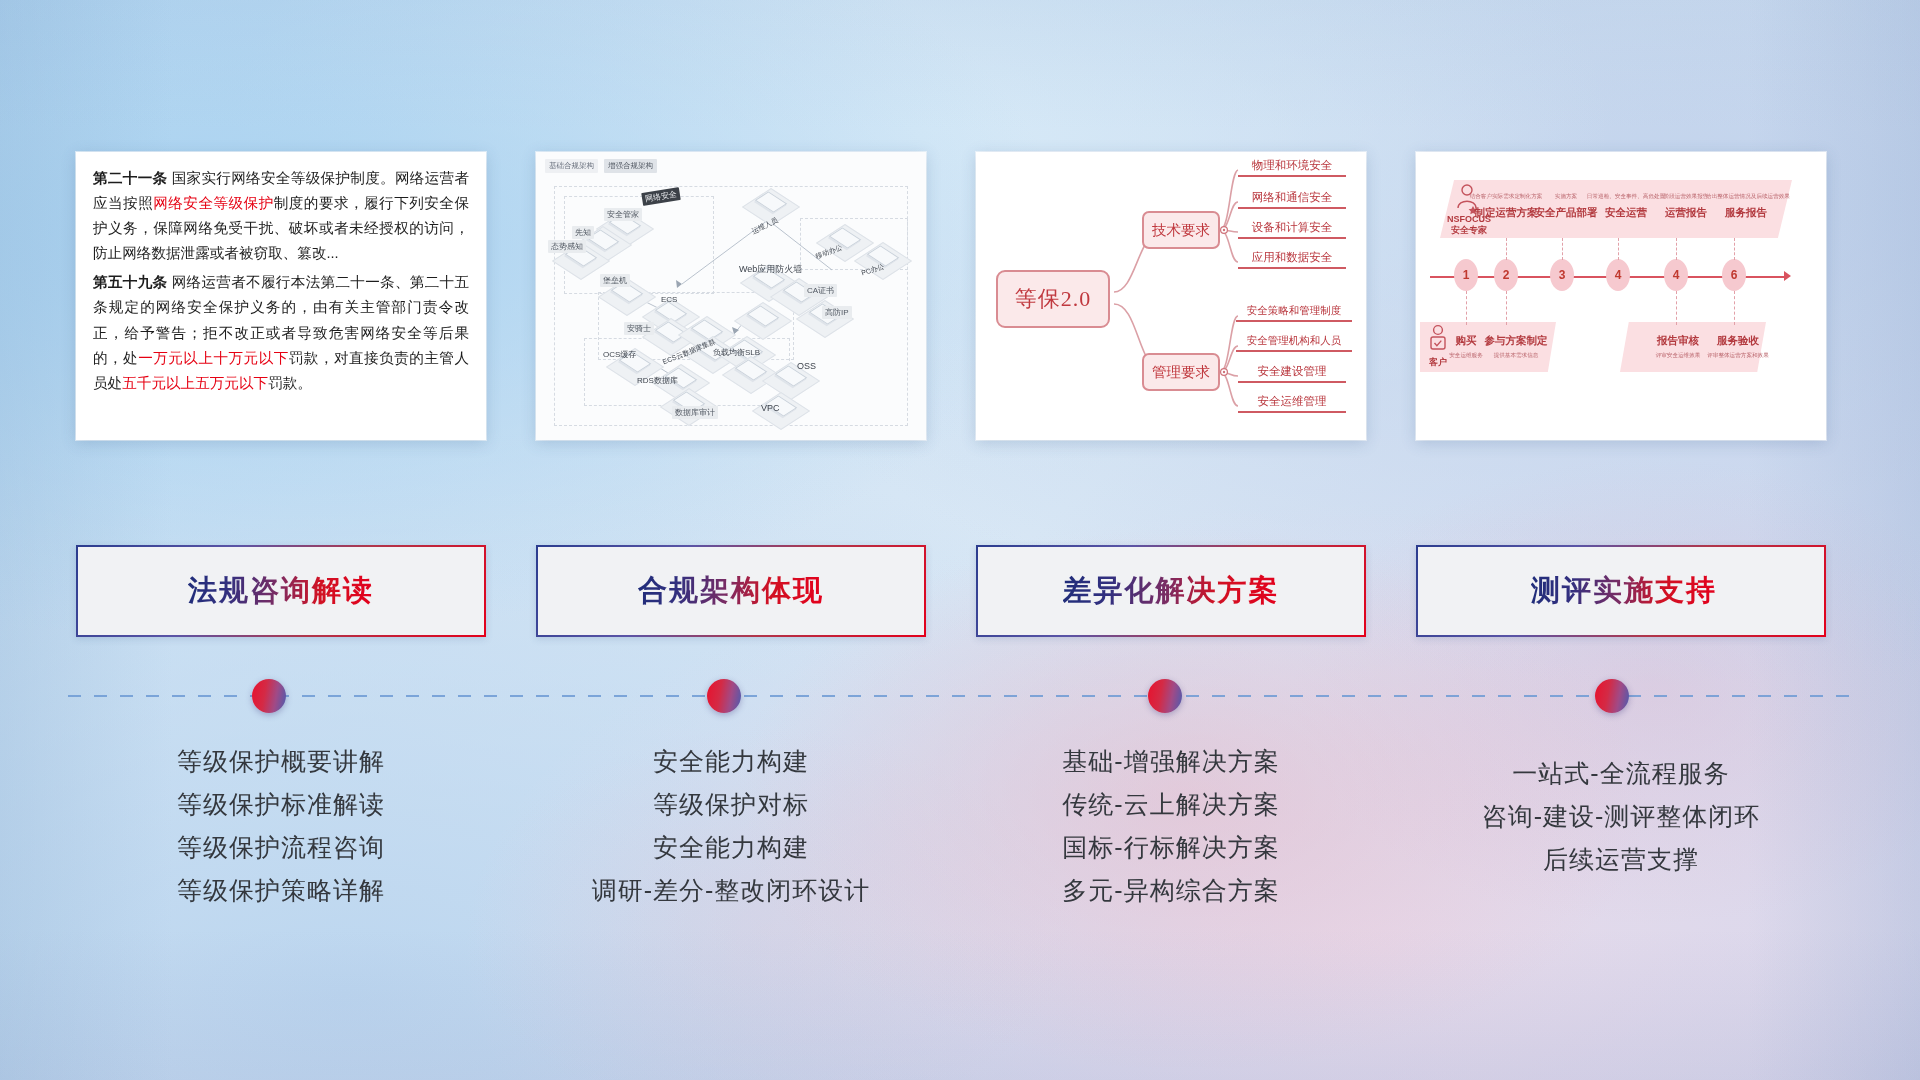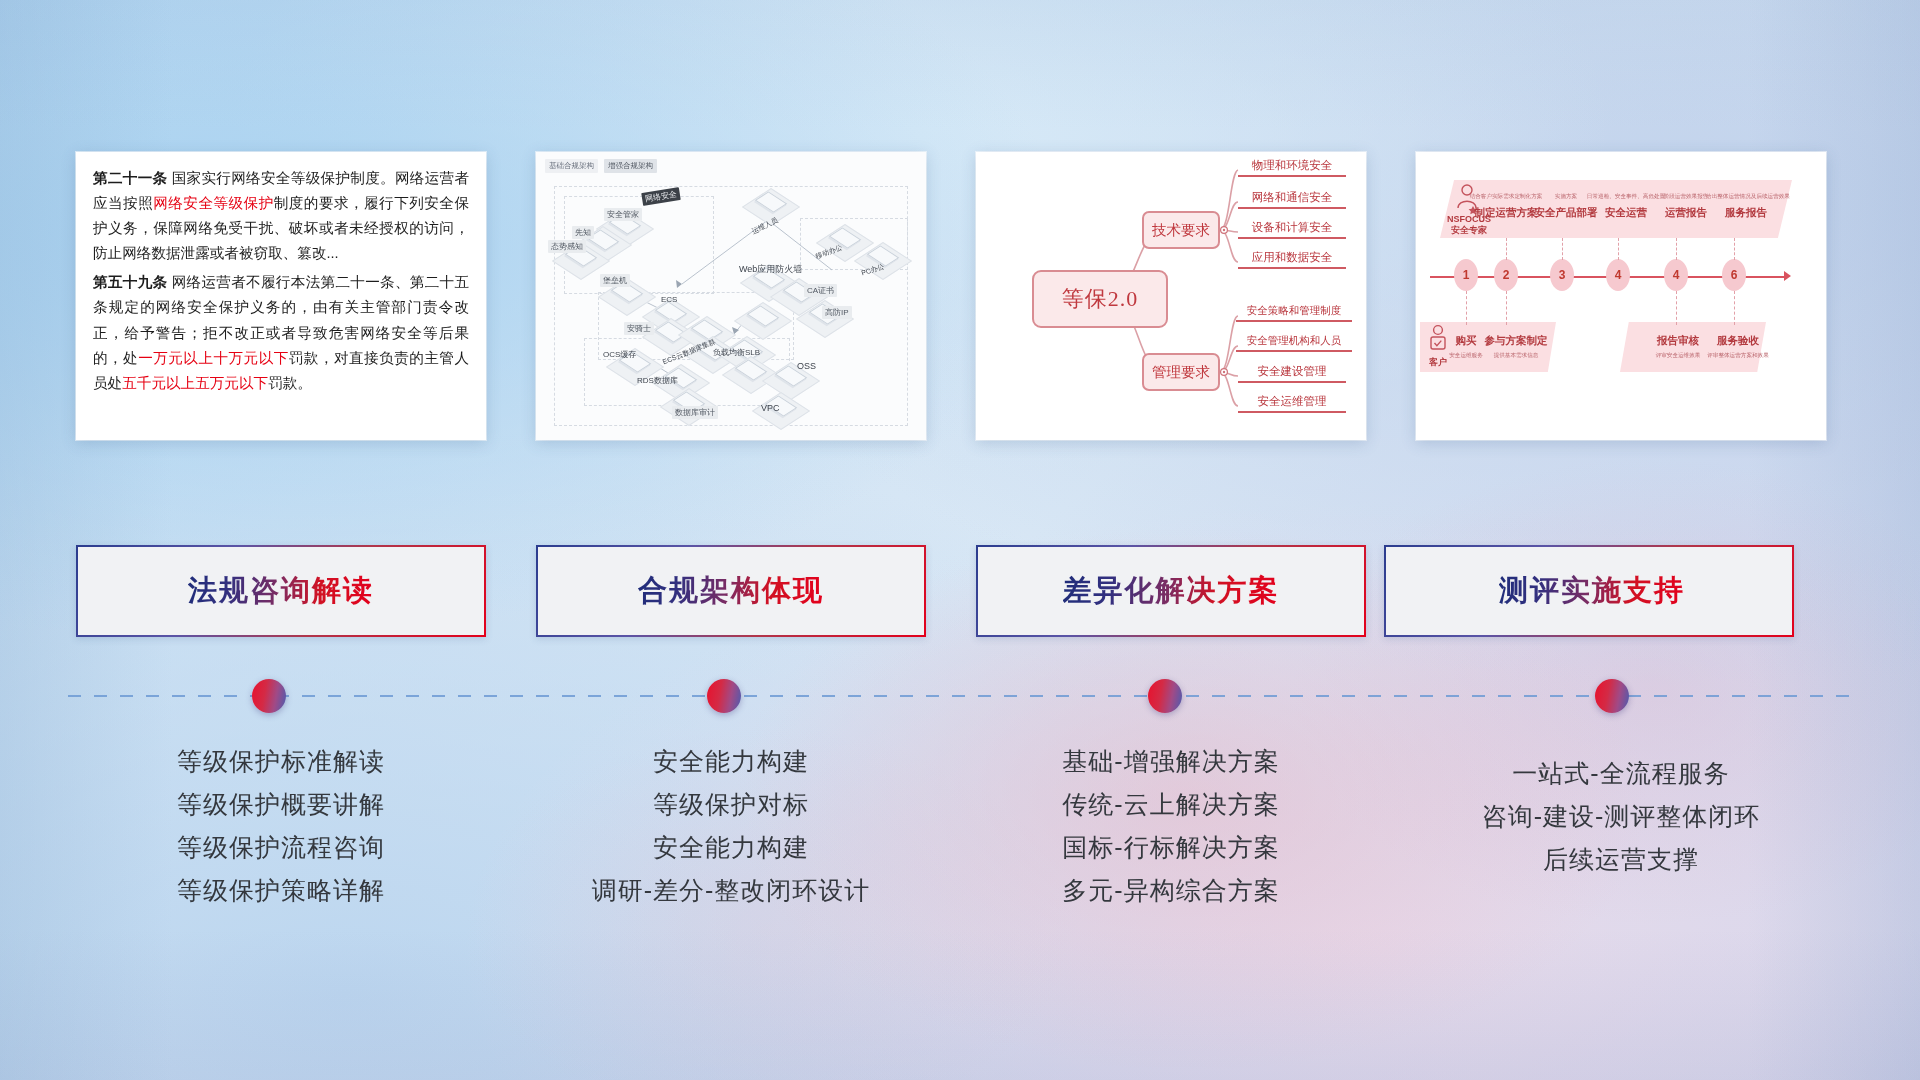--- a/index.html
+++ b/index.html
@@ -96,7 +96,7 @@
     display:flex;align-items:center;justify-content:center;
     color:#c0393f;font-family:"Liberation Serif","DejaVu Serif",serif;
   }
-  .mm-root{left:20px;top:118px;width:136px;height:58px;font-size:22px;letter-spacing:1px;margin-left:36px;}
+  .mm-root{left:20px;top:118px;width:114px;height:58px;font-size:22px;letter-spacing:1px;}
   .mm-branch{width:78px;height:38px;font-size:14.5px;border-width:2px;border-radius:7px;}
   .mm-leaf{
     position:absolute;color:#b8343b;font-size:11.5px;white-space:nowrap;

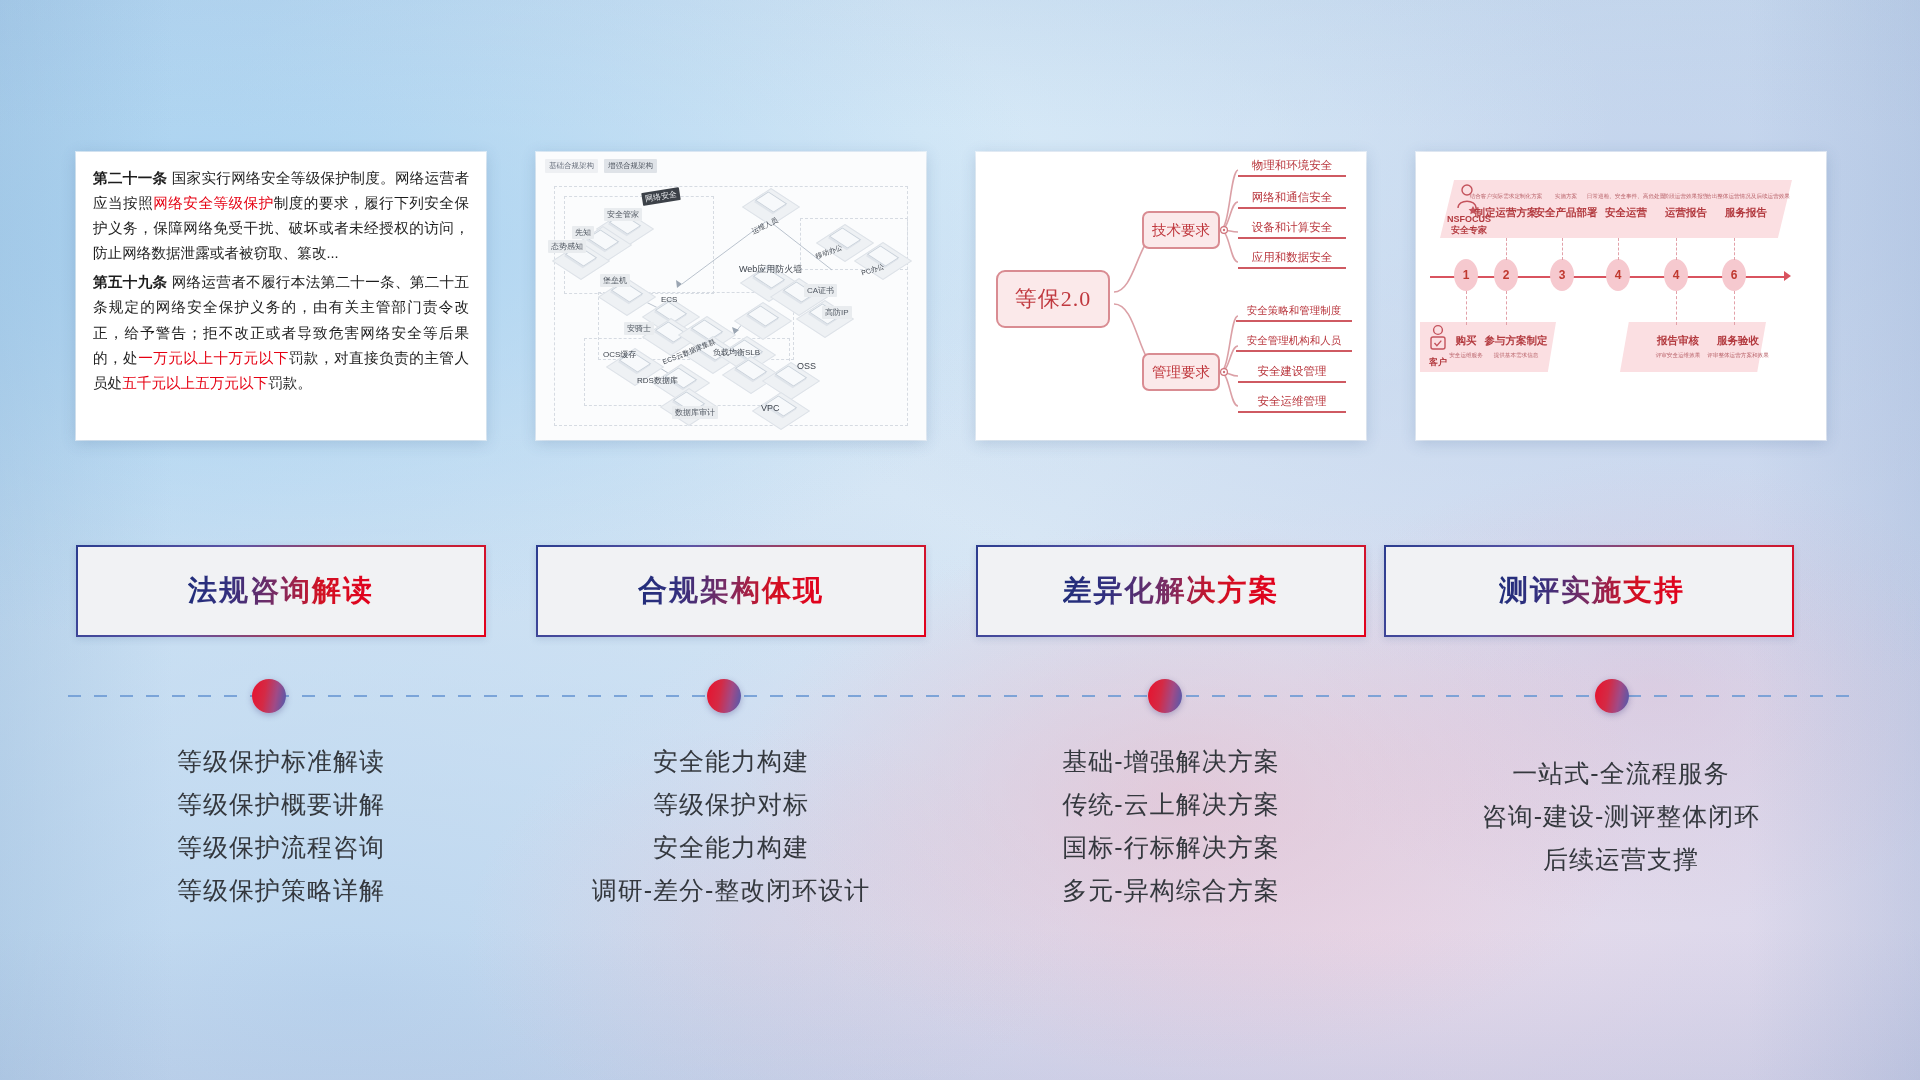--- a/index.html
+++ b/index.html
@@ -160,7 +160,7 @@
   .pill.p1{left:76px;width:410px;}
   .pill.p2{left:536px;width:390px;}
   .pill.p3{left:976px;width:390px;}
-  .pill.p4{left:1384px;width:410px;padding-left:6px;}
+  .pill.p4{left:1416px;width:410px;padding-left:6px;}
 
   
   .rail{

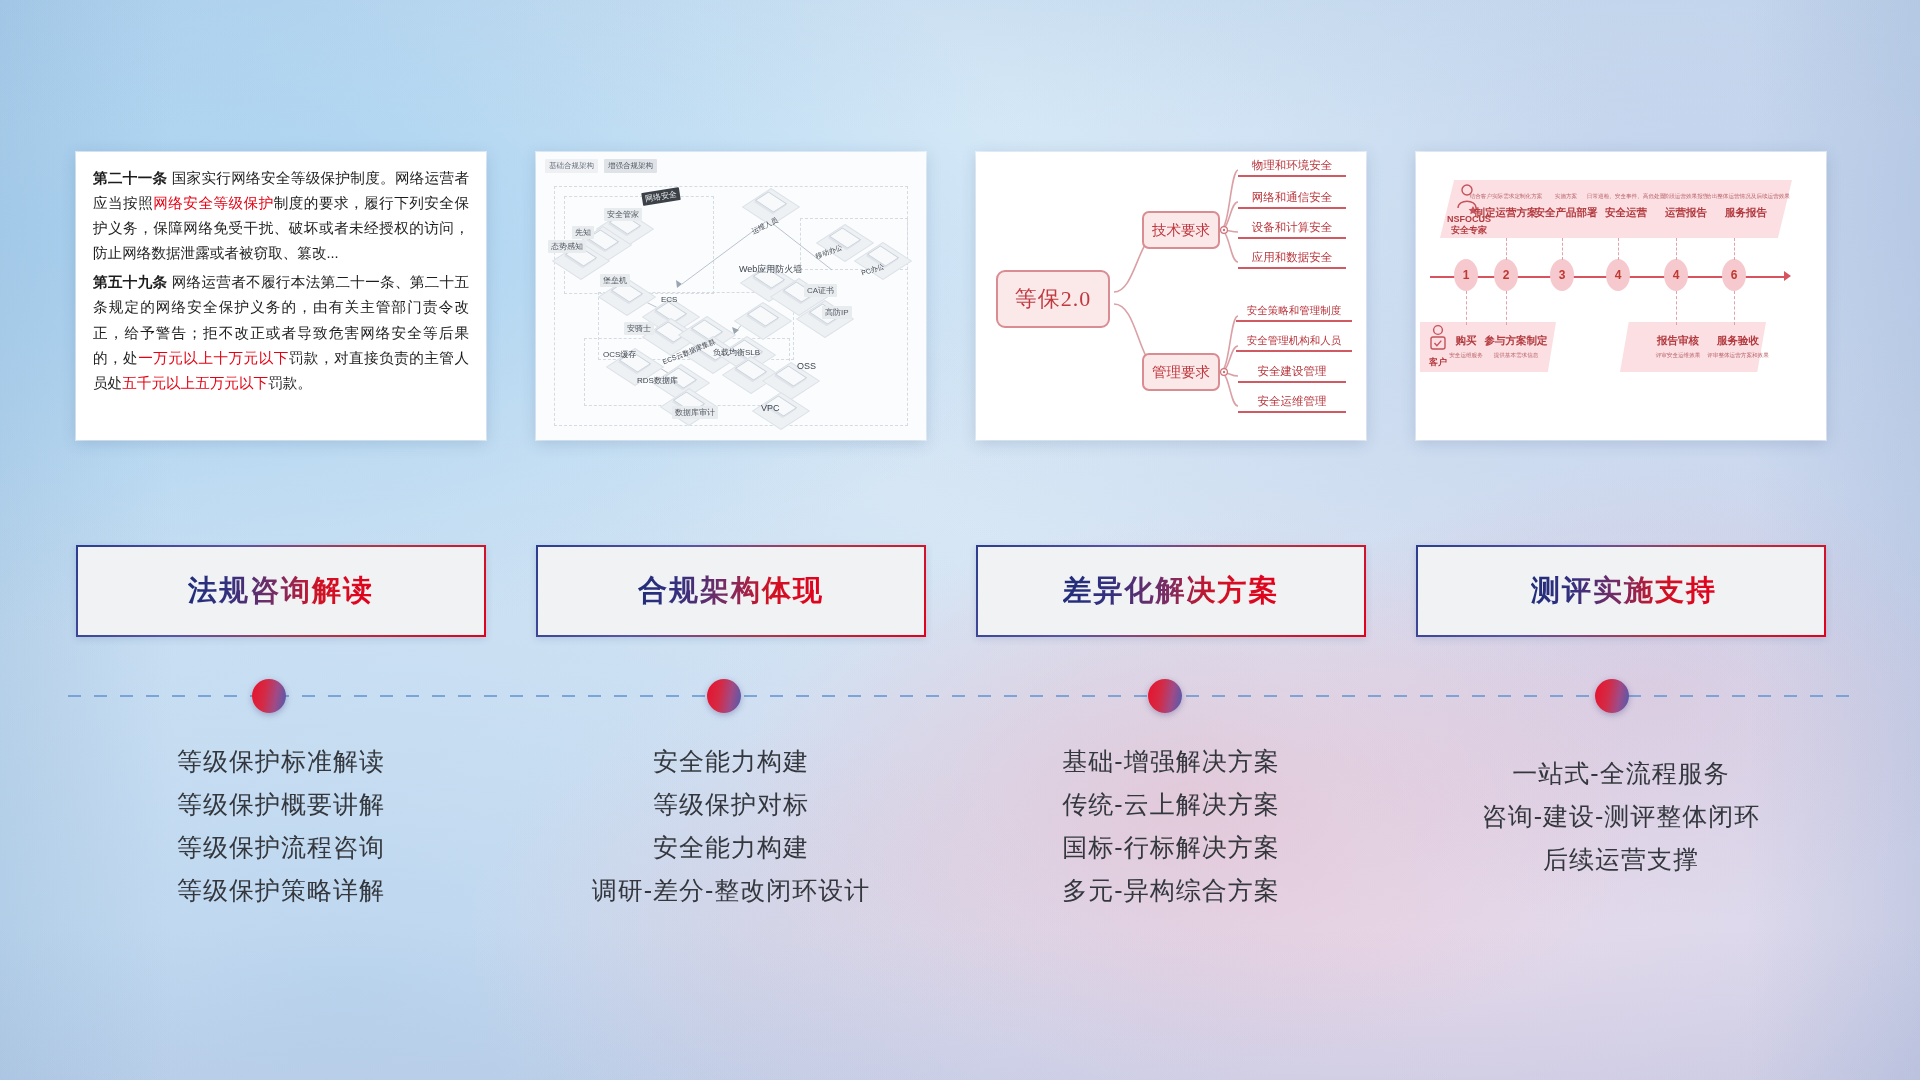--- a/index.html
+++ b/index.html
@@ -475,8 +475,8 @@
   <div class="node n4"></div>
 
   <div class="col k1">
+    <div class="line">等级保护概要讲解</div>
     <div class="line">等级保护标准解读</div>
-    <div class="line">等级保护概要讲解</div>
     <div class="line">等级保护流程咨询</div>
     <div class="line">等级保护策略详解</div>
   </div>

